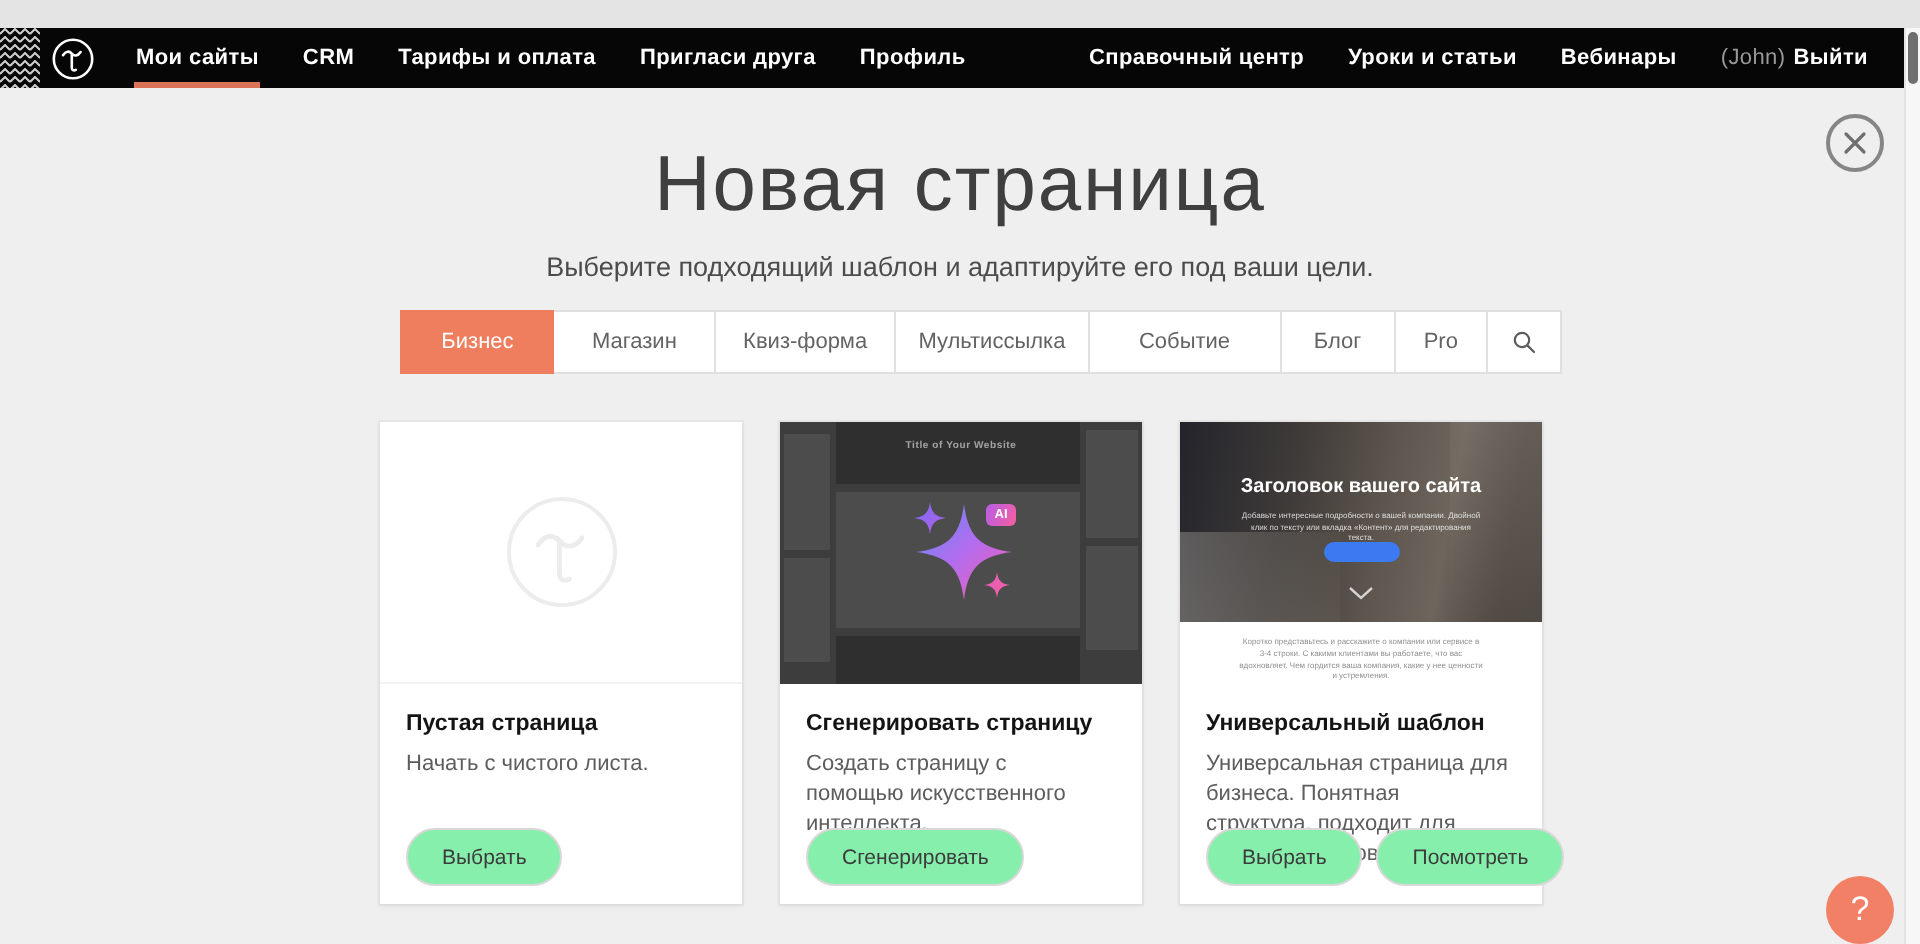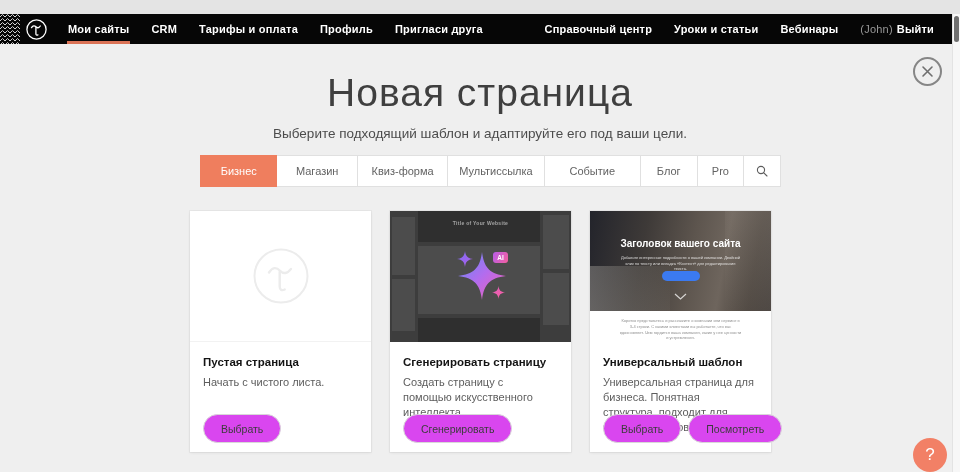--- a/index.html
+++ b/index.html
@@ -108,8 +108,8 @@
       <a class="nav-item active">Мои сайты</a>
       <a class="nav-item">CRM</a>
       <a class="nav-item">Тарифы и оплата</a>
+      <a class="nav-item">Пригласи друга</a>
       <a class="nav-item">Профиль</a>
-      <a class="nav-item">Пригласи друга</a>
     </nav>
     <nav class="nav-right">
       <a class="nav-item">Справочный центр</a>

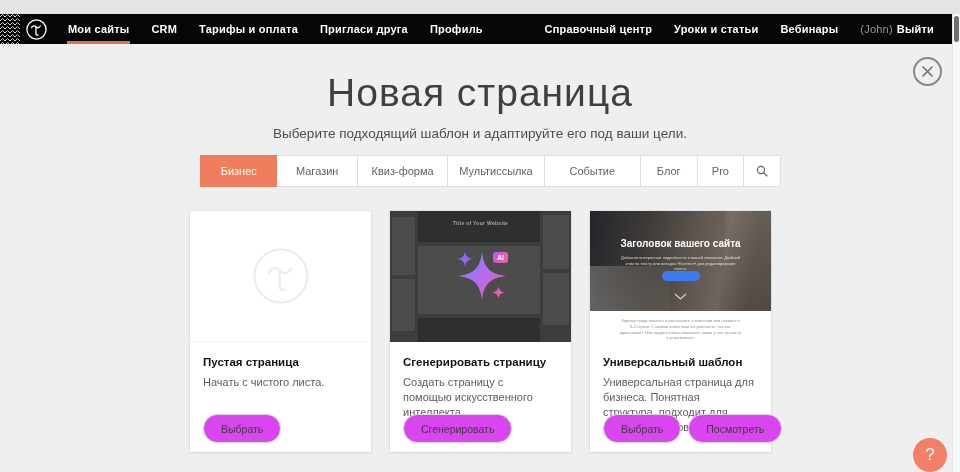--- a/index.html
+++ b/index.html
@@ -41,7 +41,7 @@
   .card-title { font-size:11.5px; font-weight:700; color:#141414; margin-bottom:7px; }
   .card-desc { font-size:11px; line-height:15px; color:#5d5d5d; max-width:152px; }
   .card-actions { position:absolute; left:13px; bottom:9px; display:flex; gap:7px; }
-  .pill-btn { height:29px; padding:7px 17px; background:#d946ef; border:1px solid #d8d8d8; border-radius:15px; font-size:10.5px; color:#3c3c3c; font-family:"Liberation Sans",sans-serif; cursor:pointer; white-space:nowrap; }
+  .pill-btn { height:29px; padding:7px 17px; background:#86efac; border:1px solid #d8d8d8; border-radius:15px; font-size:10.5px; color:#3c3c3c; font-family:"Liberation Sans",sans-serif; cursor:pointer; white-space:nowrap; }
 
   
   .preview-blank { border-bottom:1px solid #f2f2f2; display:flex; align-items:center; justify-content:center; }

